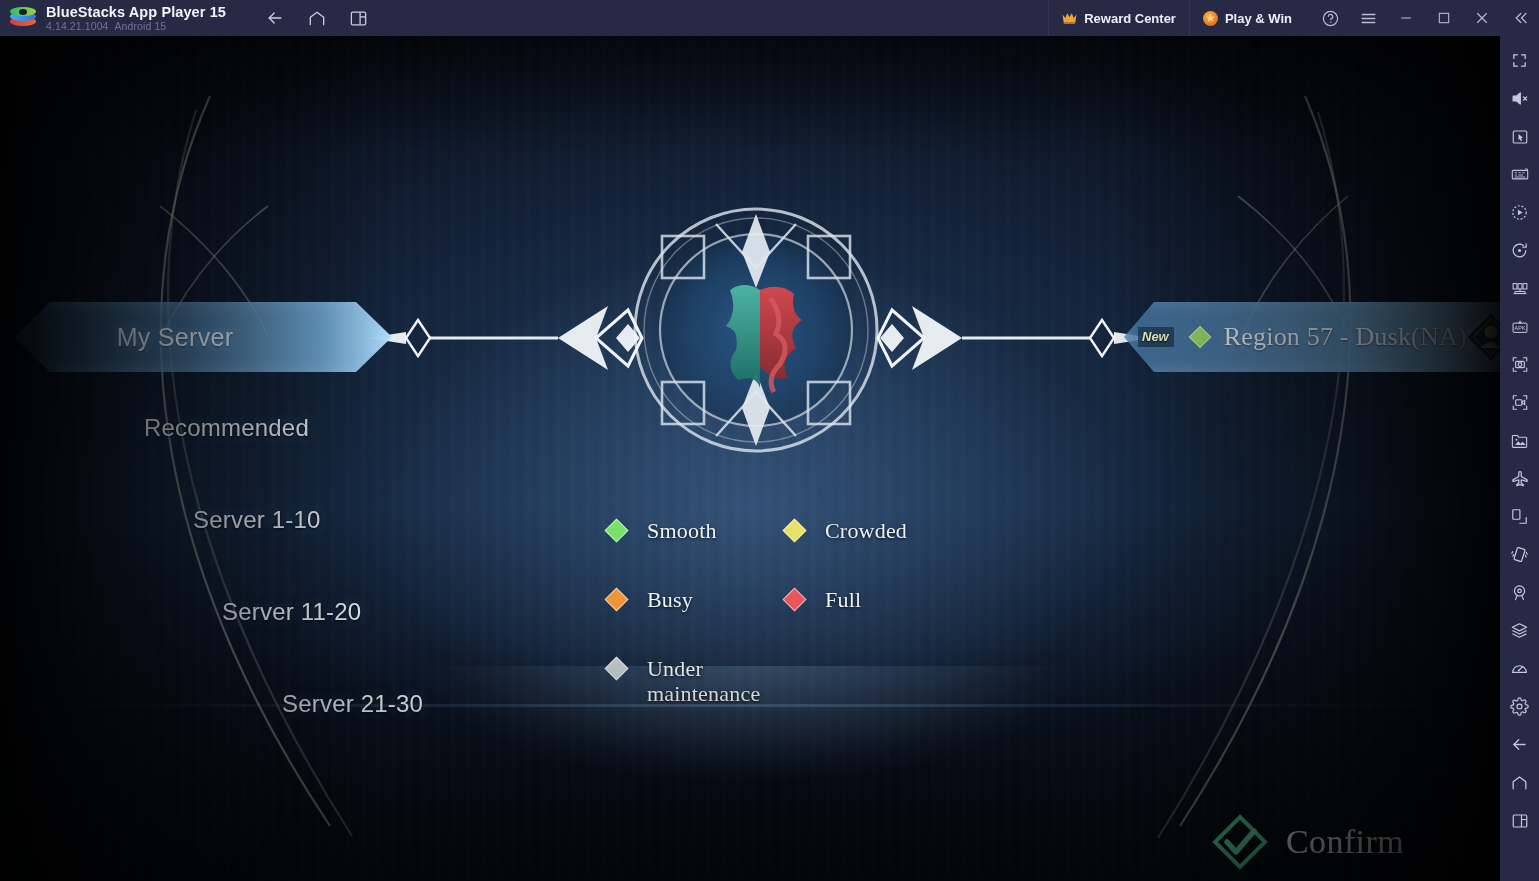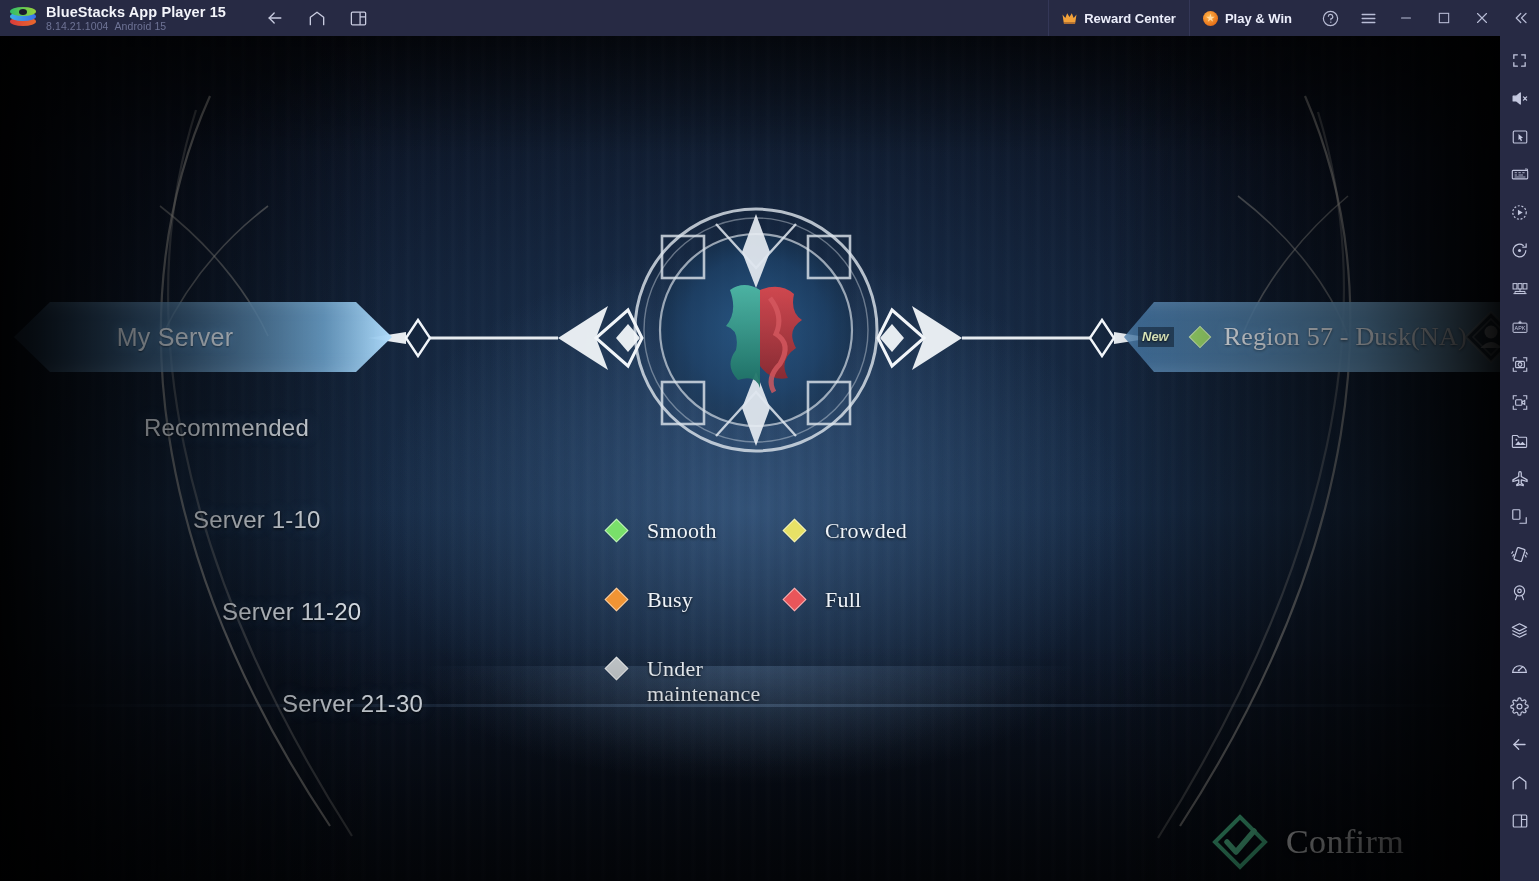--- a/index.html
+++ b/index.html
@@ -251,7 +251,7 @@
     <div class="bs-titles">
       <div class="bs-name">BlueStacks App Player 15</div>
       <div class="bs-sub">
-        <span>8.14.21.1004</span><span>Android 15</span>
+        <span>4.14.21.1004</span><span>Android 15</span>
       </div>
     </div>
 

